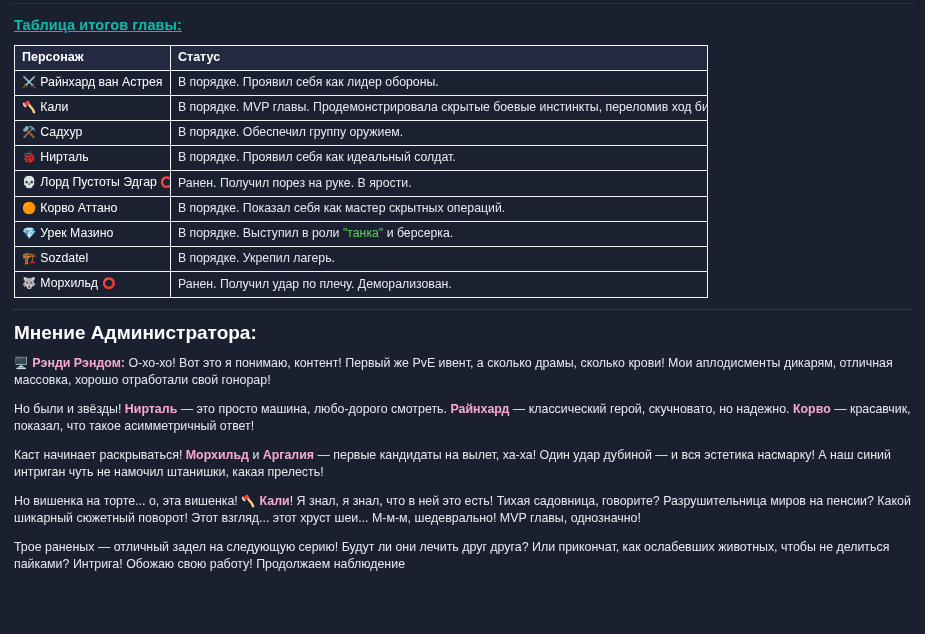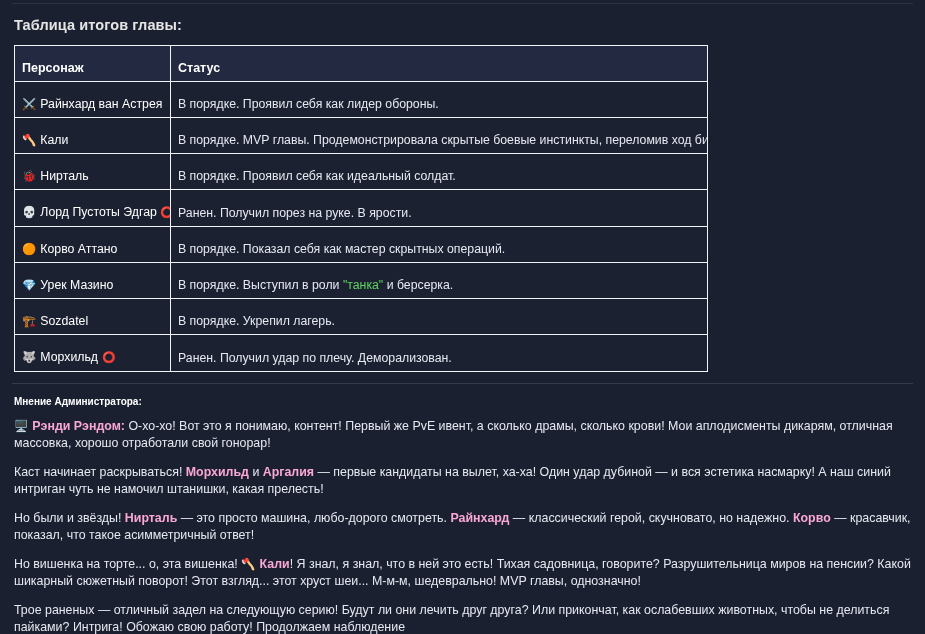--- a/index.html
+++ b/index.html
@@ -30,9 +30,10 @@
   h2.section-title {
     font-size: 14.5px;
     font-weight: bold;
-    color: #e5e5e5;
+    color: #14b8a6;
     margin: 13px 0 12px 2px;
     letter-spacing: .1px;
+    text-decoration: underline;
   }
   table.summary {
     border-collapse: collapse;

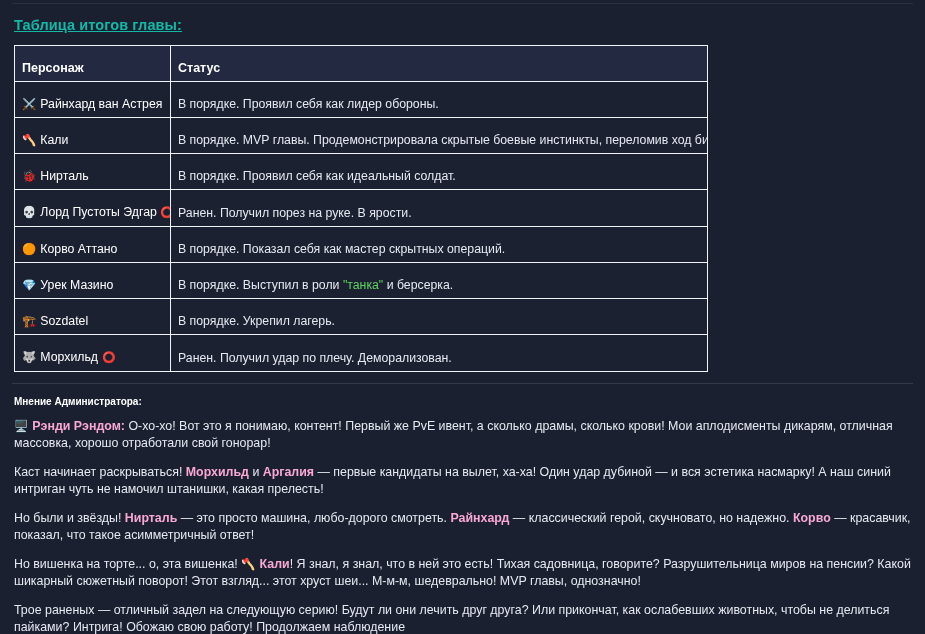--- a/index.html
+++ b/index.html
@@ -44,7 +44,7 @@
   }
   table.summary th, table.summary td {
     border: 1px solid #f2f4f8;
-    padding: 15px 7px 6px 7px;
+    padding: 4px 7px 6px 7px;
     font-size: 12.3px;
     line-height: 14px;
     text-align: left;

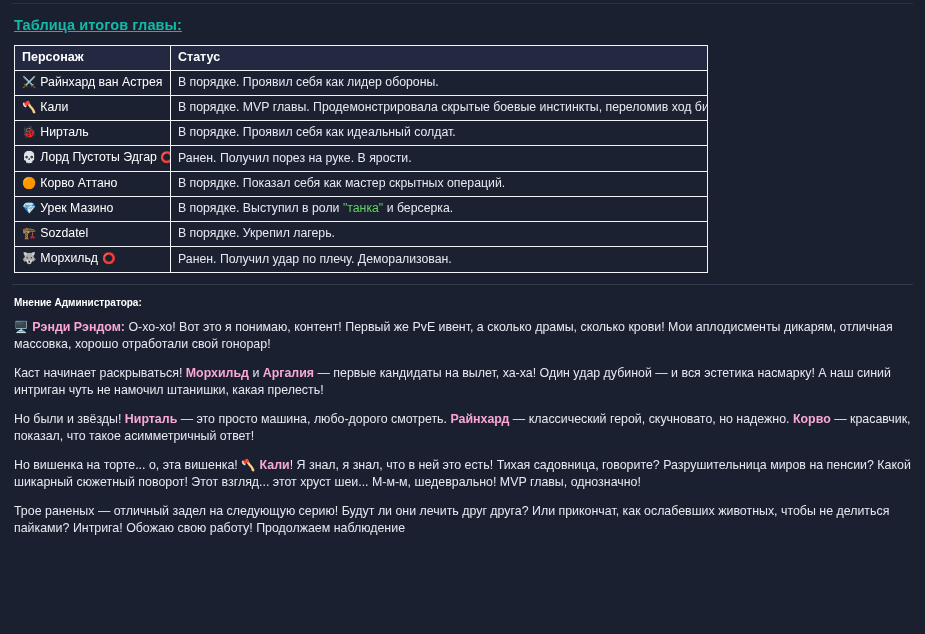--- a/index.html
+++ b/index.html
@@ -135,6 +135,10 @@
           <td class="status"><span>В порядке. MVP главы. Продемонстрировала скрытые боевые инстинкты, переломив ход битвы.</span></td>
         </tr>
         <tr>
+          <td class="char"><span class="emoji">⚒️</span><span>Садхур</span></td>
+          <td class="status"><span>В порядке. Обеспечил группу оружием.</span></td>
+        </tr>
+        <tr>
           <td class="char"><span class="emoji">🐞</span><span>Нирталь</span></td>
           <td class="status"><span>В порядке. Проявил себя как идеальный солдат.</span></td>
         </tr>

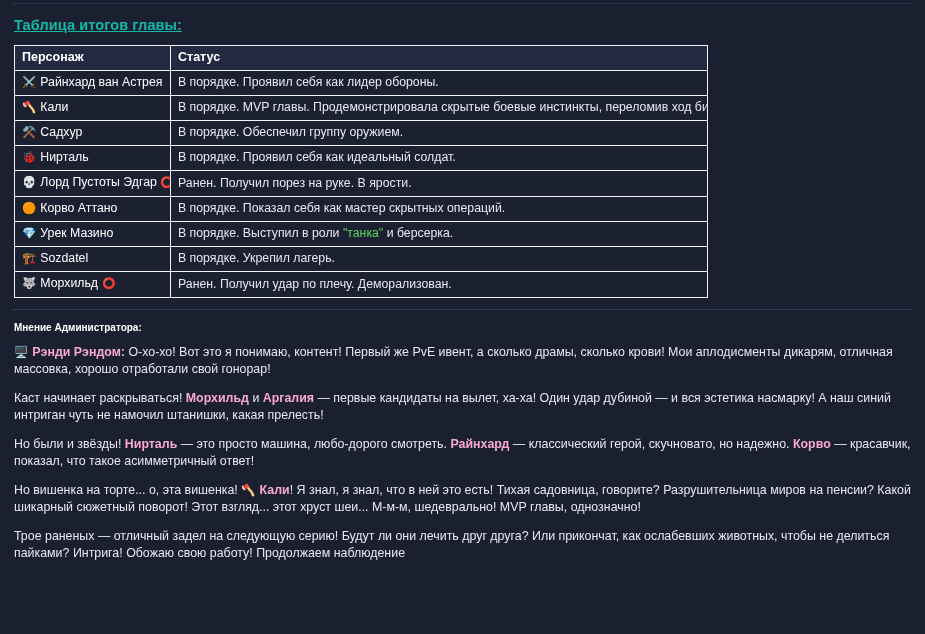--- a/index.html
+++ b/index.html
@@ -90,7 +90,7 @@
     margin: 11px 0 0 0;
   }
   h2.admin-title {
-    font-size: 10px;
+    font-size: 19px;
     font-weight: bold;
     color: #ffffff;
     margin: 12px 0 11px 2px;

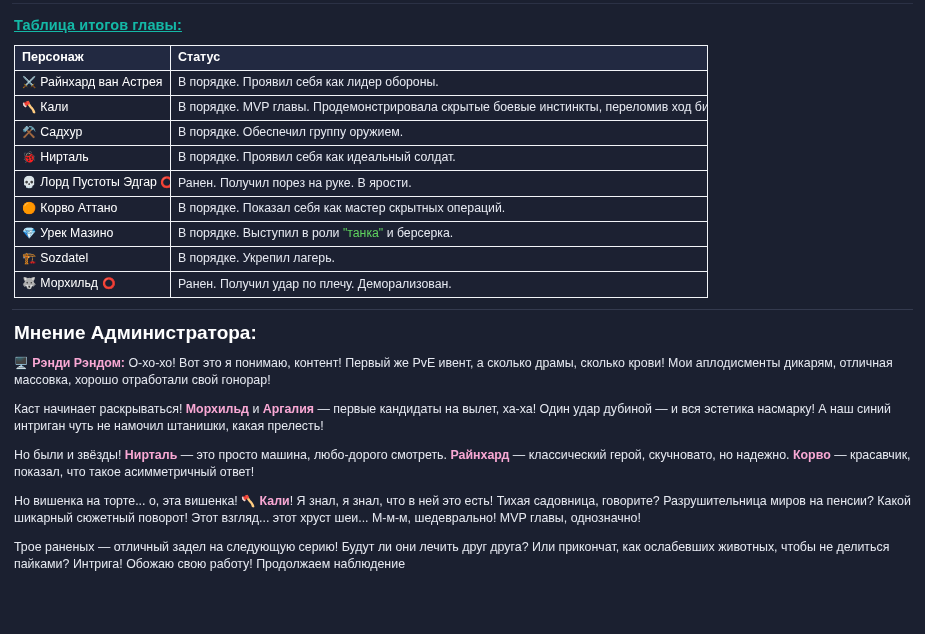--- a/index.html
+++ b/index.html
@@ -174,11 +174,11 @@
   </p>
 
   <p class="admin-p">
-    <span>Каст начинает раскрываться! </span><b>Морхильд</b><span> и </span><b>Аргалия</b><span> — первые кандидаты на вылет, ха-ха! Один удар дубиной — и вся эстетика насмарку! А наш синий интриган чуть не намочил штанишки, какая прелесть!</span>
+    <span>Но были и звёзды! </span><b>Нирталь</b><span> — это просто машина, любо-дорого смотреть. </span><b>Райнхард</b><span> — классический герой, скучновато, но надежно. </span><b>Корво</b><span> — красавчик, показал, что такое асимметричный ответ!</span>
   </p>
 
   <p class="admin-p">
-    <span>Но были и звёзды! </span><b>Нирталь</b><span> — это просто машина, любо-дорого смотреть. </span><b>Райнхард</b><span> — классический герой, скучновато, но надежно. </span><b>Корво</b><span> — красавчик, показал, что такое асимметричный ответ!</span>
+    <span>Каст начинает раскрываться! </span><b>Морхильд</b><span> и </span><b>Аргалия</b><span> — первые кандидаты на вылет, ха-ха! Один удар дубиной — и вся эстетика насмарку! А наш синий интриган чуть не намочил штанишки, какая прелесть!</span>
   </p>
 
   <p class="admin-p">

